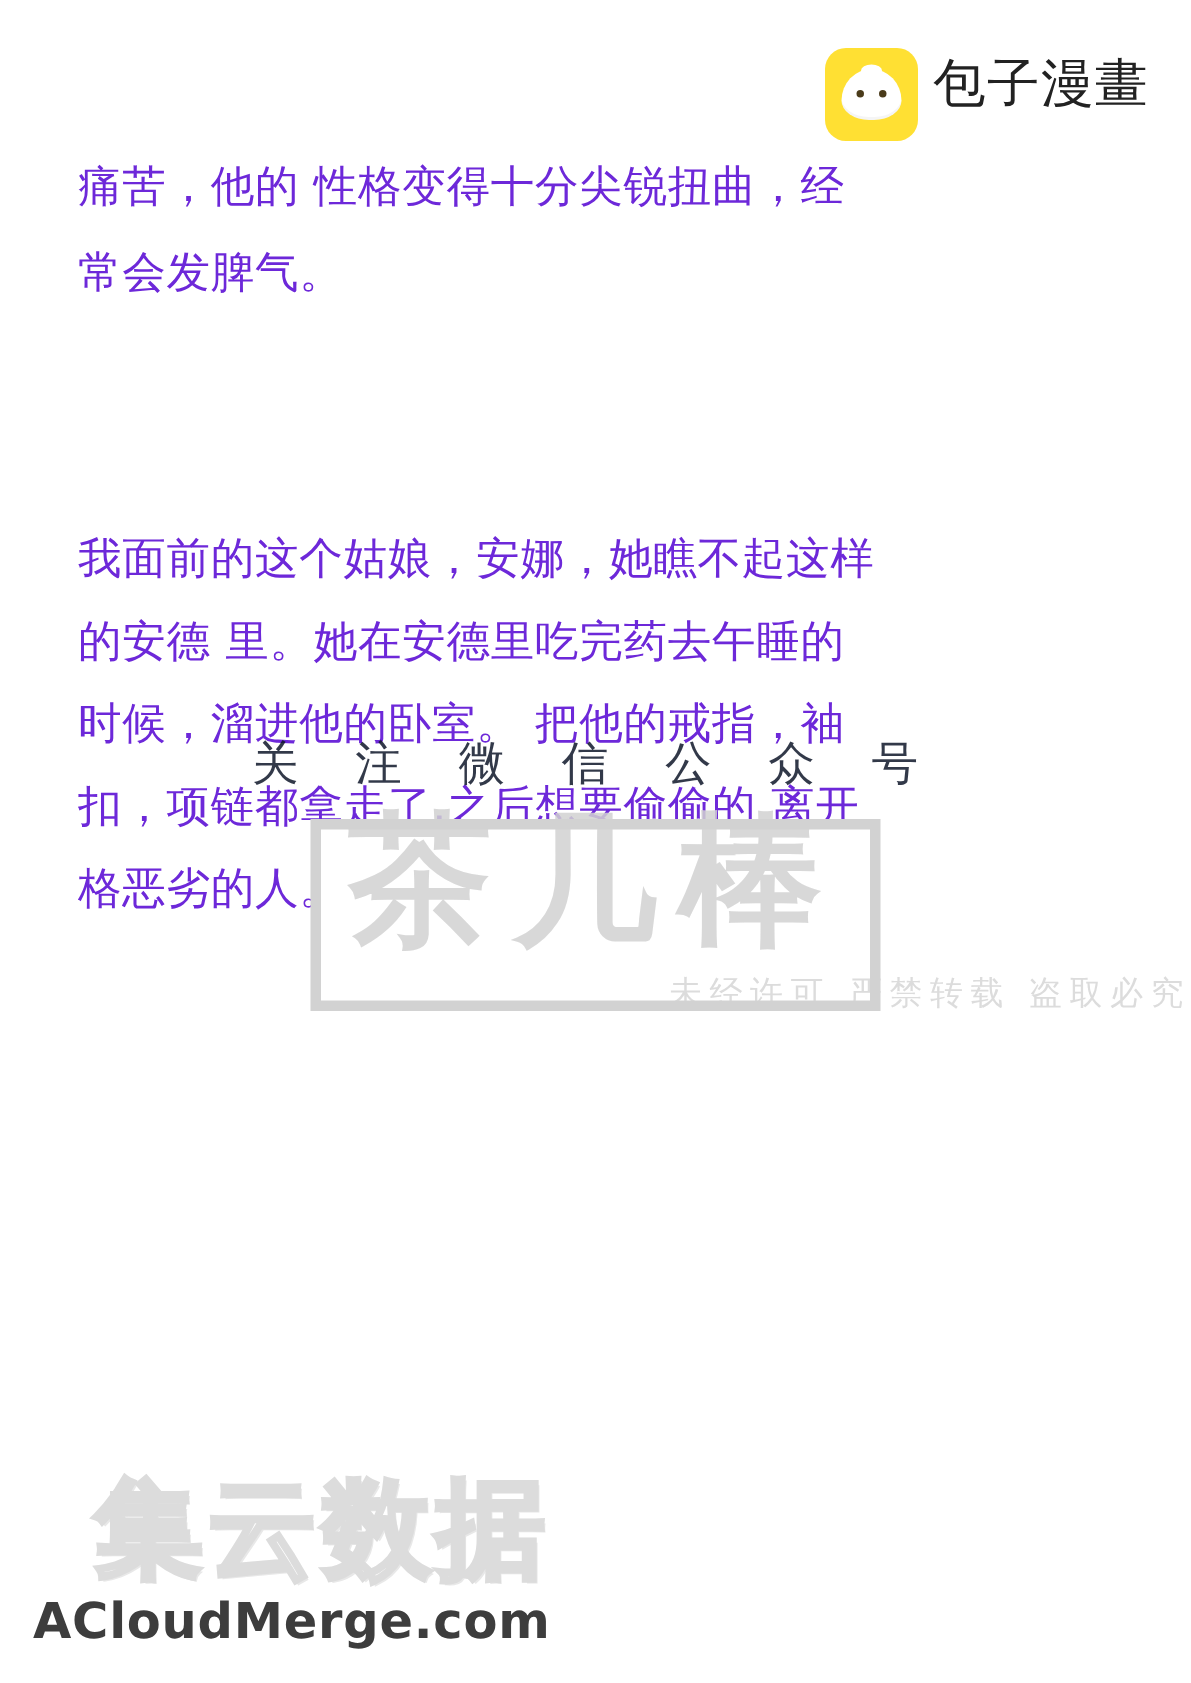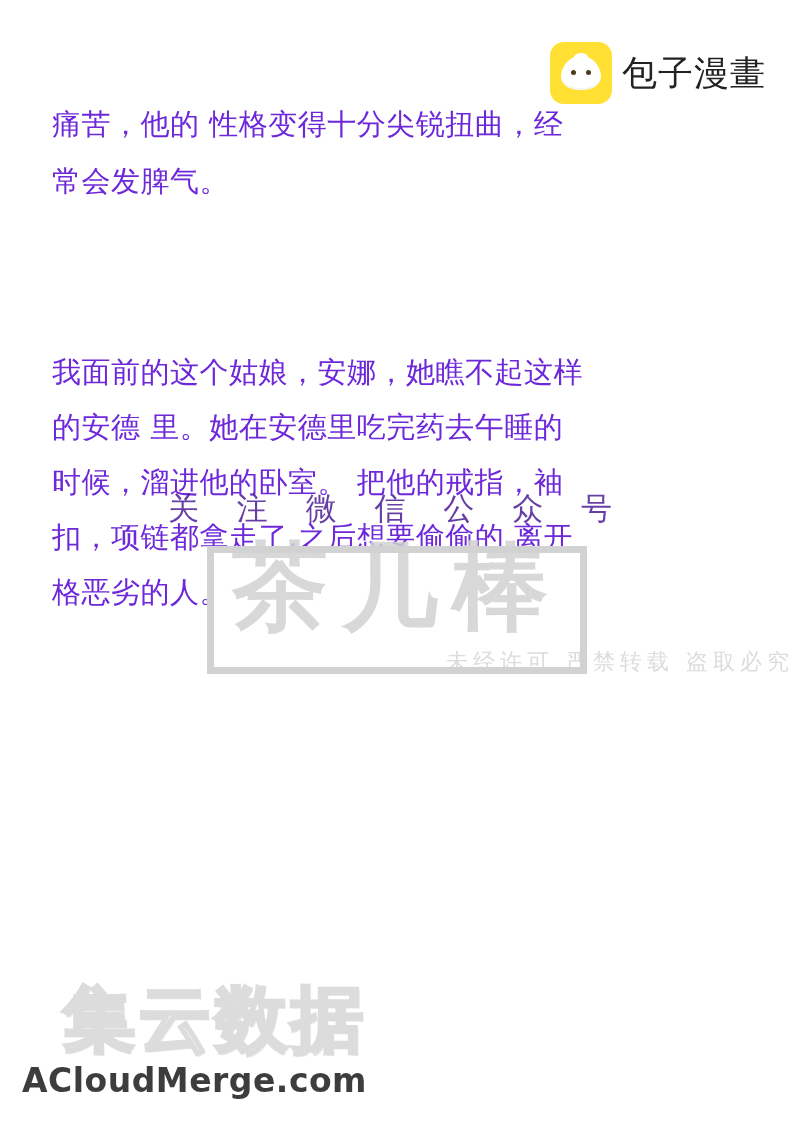--- a/index.html
+++ b/index.html
@@ -18,10 +18,10 @@
   
   .brand {
     position: absolute;
-    top: 42px;
+    top: 32px;
     right: 28px;
     display: flex;
-    align-items: center;
+    align-items: flex-start;
     gap: 10px;
   }
   .brand-mark {

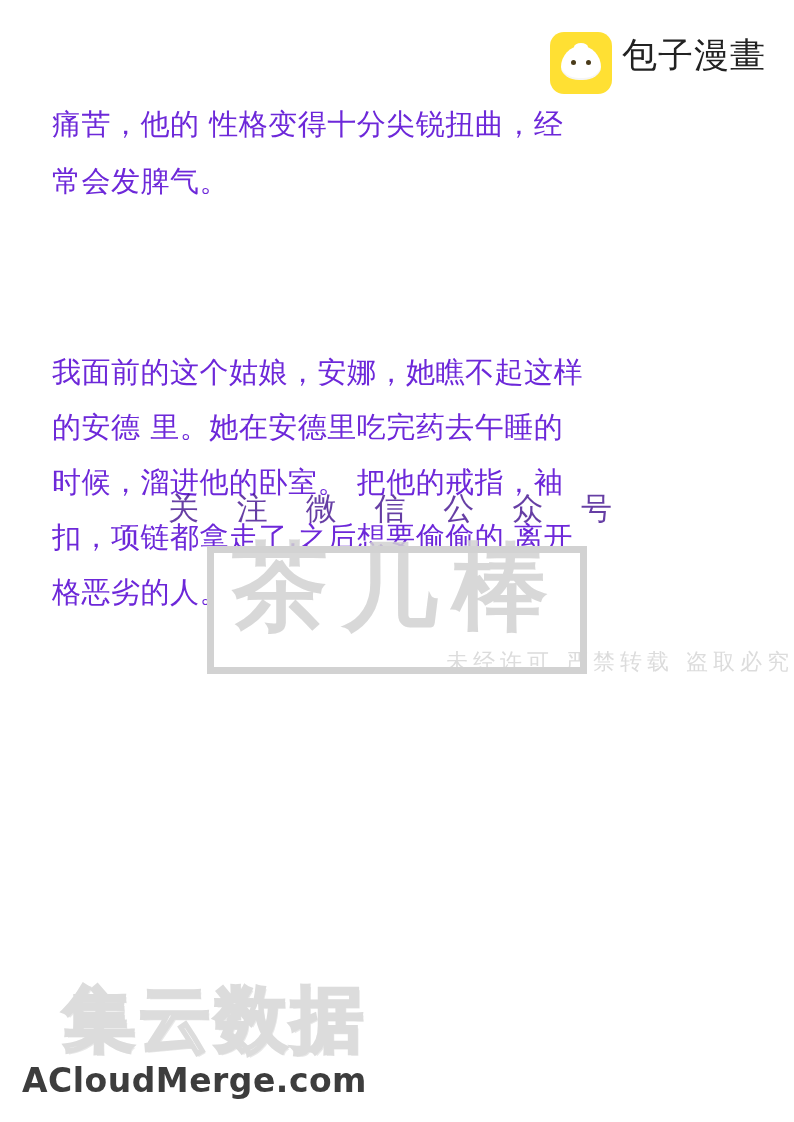--- a/index.html
+++ b/index.html
@@ -115,7 +115,7 @@
   .wm-line1 {
     font-size: 31px;
     letter-spacing: 14px;
-    color: #4c1d95;
+    color: #0f172a;
     font-family: "DejaVu Sans", sans-serif;
   }
   .wm-big {

